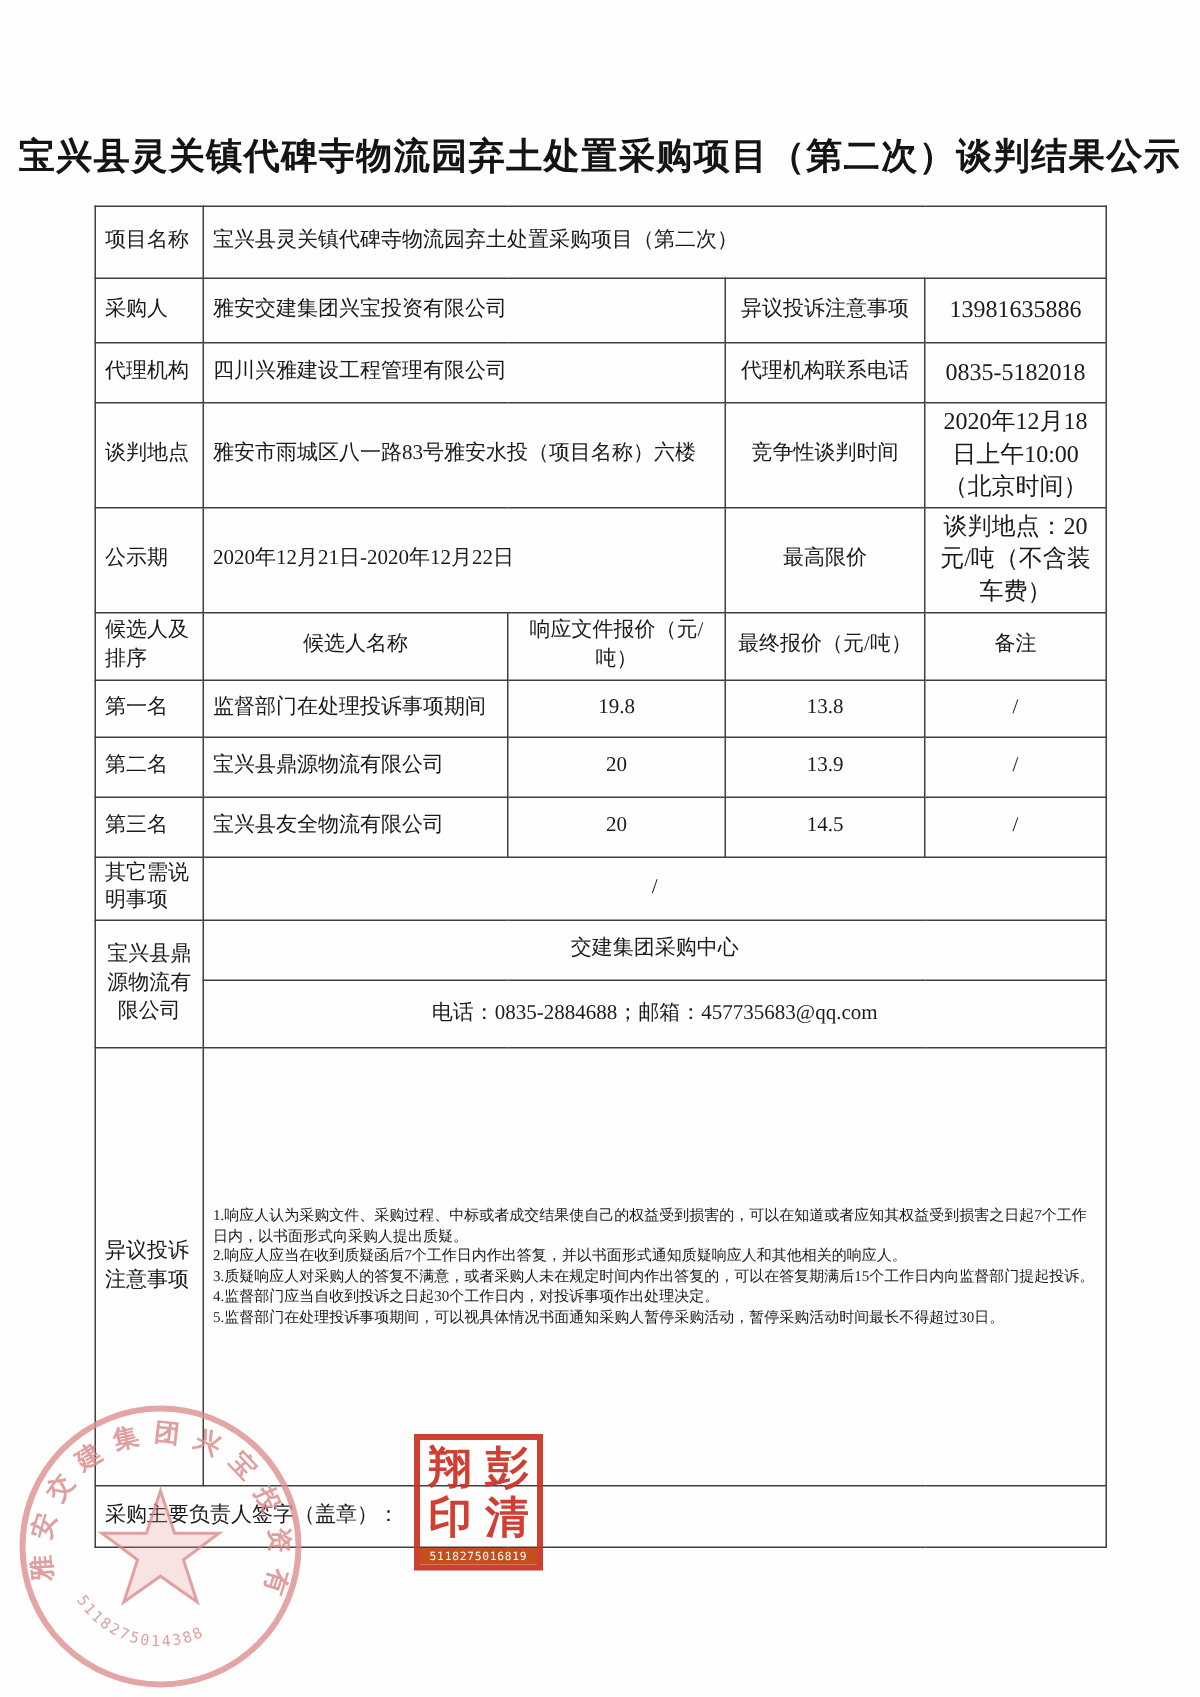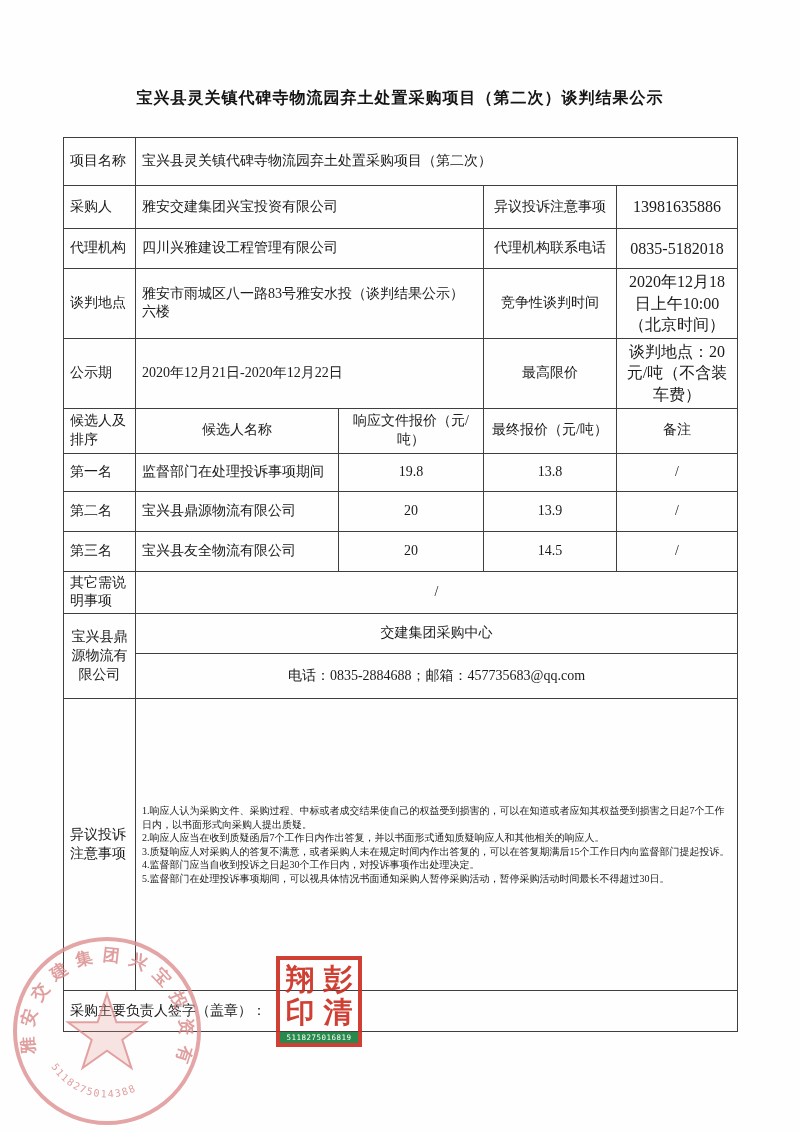--- a/index.html
+++ b/index.html
@@ -15,7 +15,7 @@
     position:absolute;
     top:88px;left:0;width:100%;
     text-align:center;
-    font-size:16px;
+    font-size:24px;
     font-weight:bold;
     letter-spacing:1px;
     color:#141414;

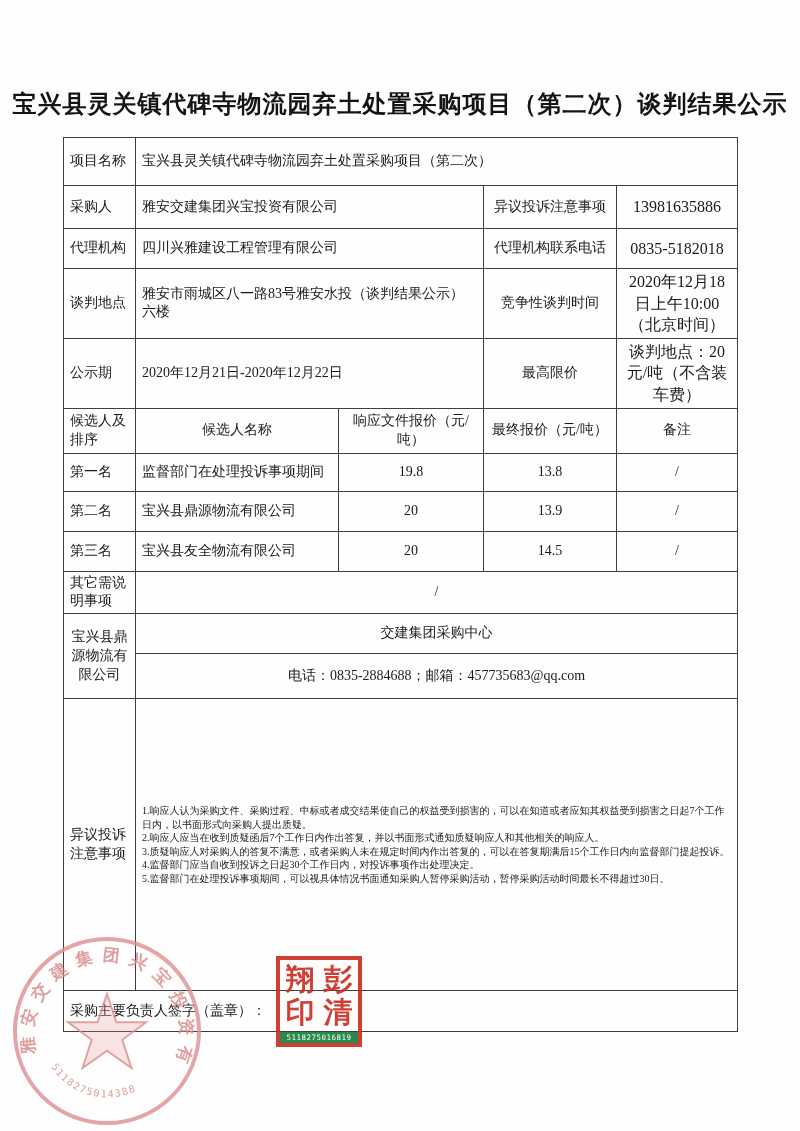--- a/index.html
+++ b/index.html
@@ -115,7 +115,7 @@
 
     <tr style="height:62px">
       <td class="lbl">谈判地点</td>
-      <td colspan="2">雅安市雨城区八一路83号雅安水投（谈判结果公示）六楼</td>
+      <td colspan="2">雅安市雨城区八一路83号雅安水投（项目名称）六楼</td>
       <td class="c">竞争性谈判时间</td>
       <td class="val2">2020年12月18日上午10:00（北京时间）</td>
     </tr>

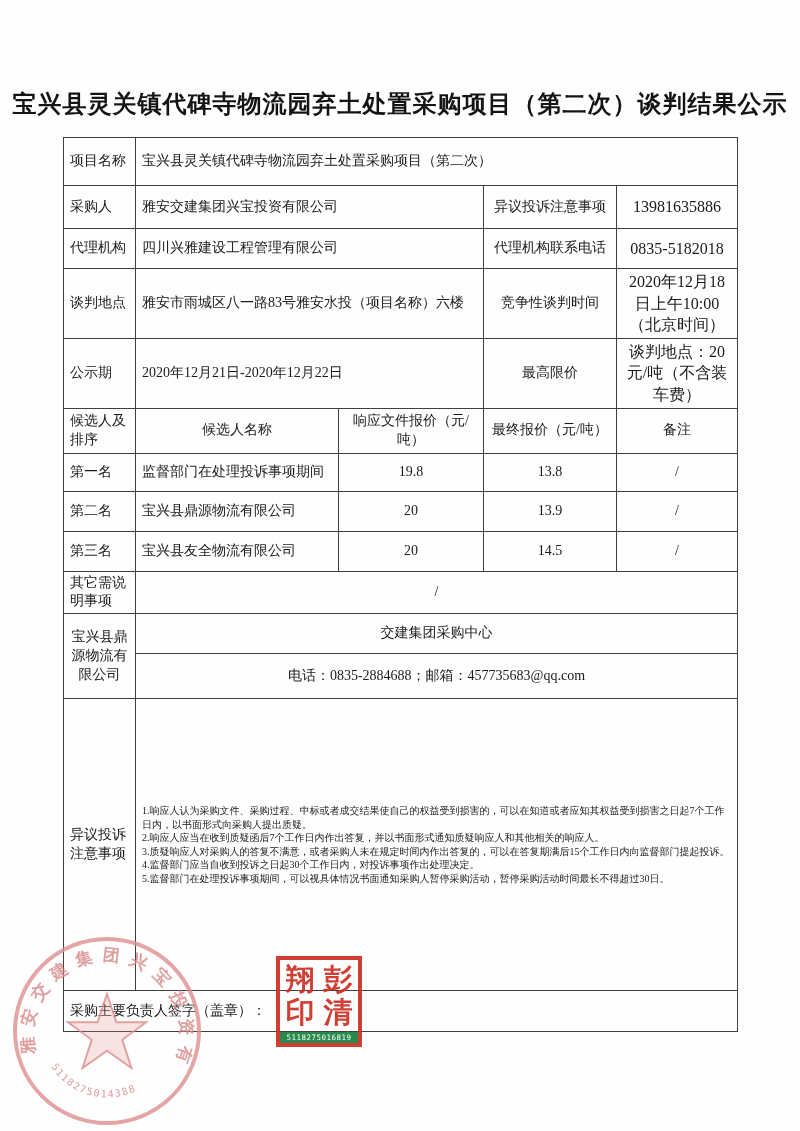--- a/index.html
+++ b/index.html
@@ -66,7 +66,7 @@
     font-family:"Liberation Serif","DejaVu Serif",serif;
   }
   .square-seal .seal-number{
-    background:#15803d;
+    background:#c2410c;
     color:#fff;
     font-family:"DejaVu Sans Mono",monospace;
     font-size:7.5px;

